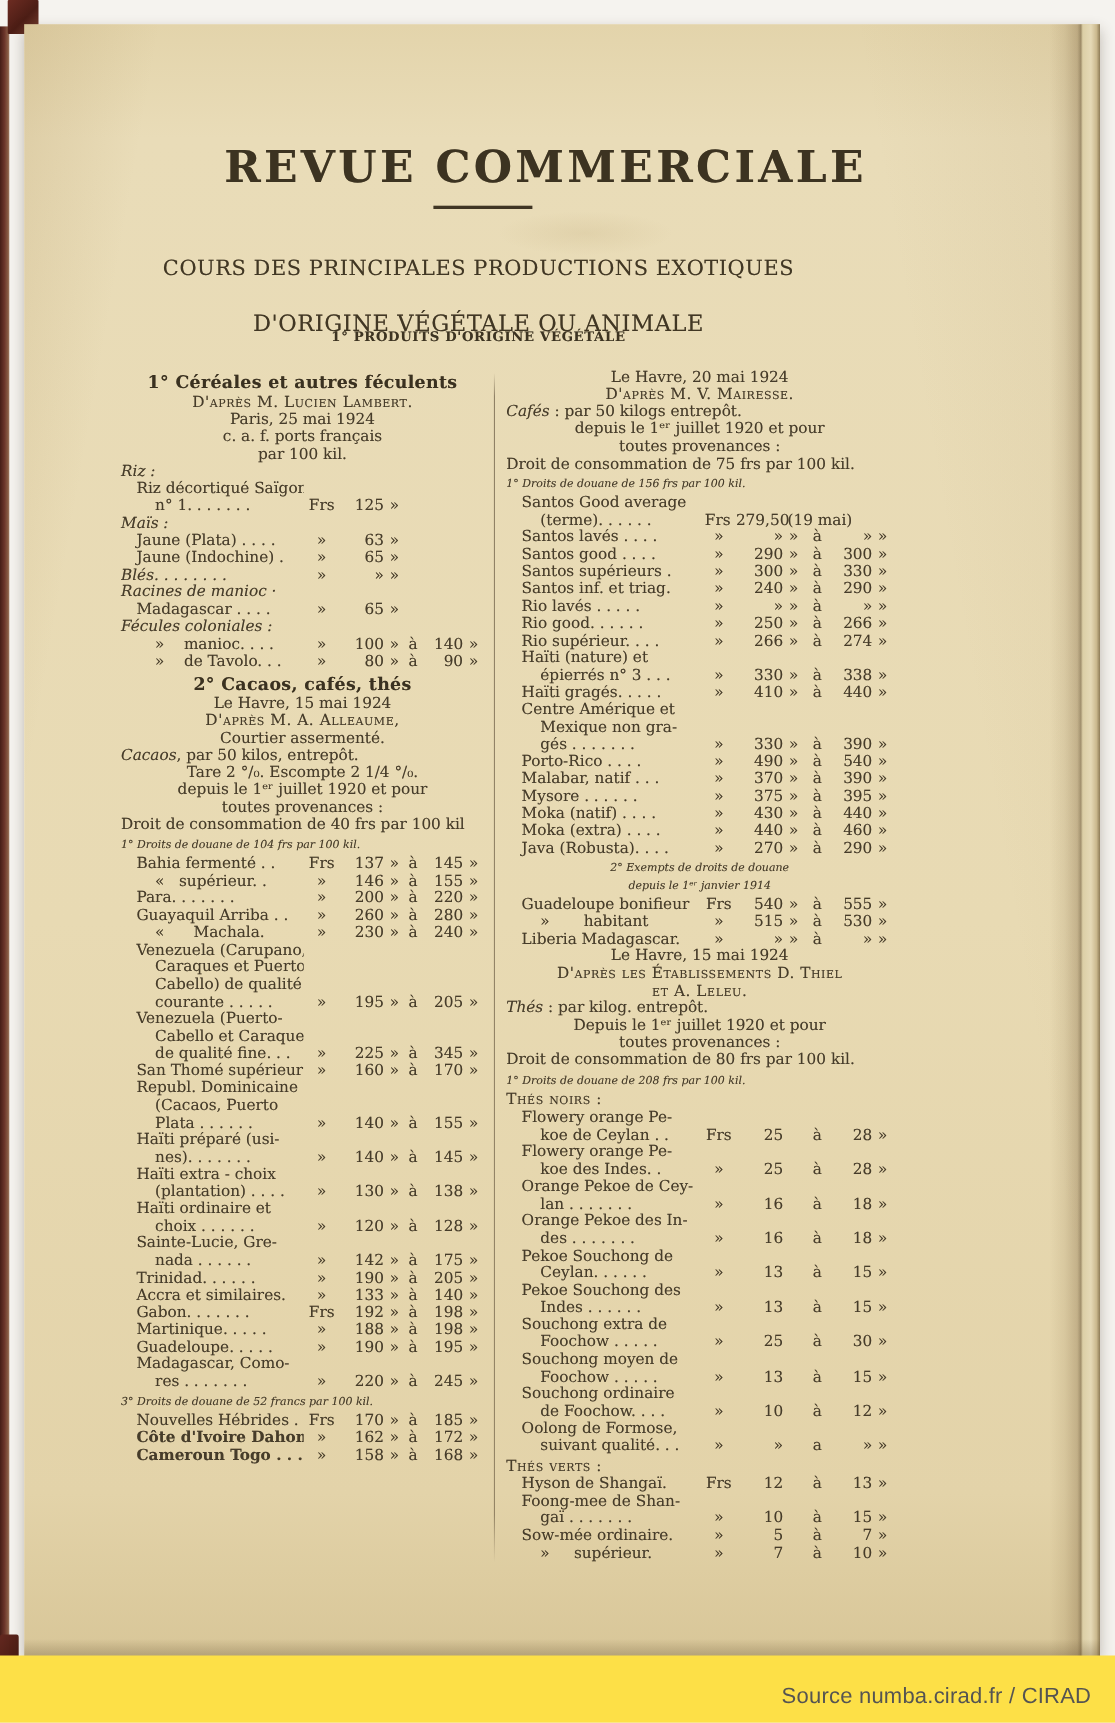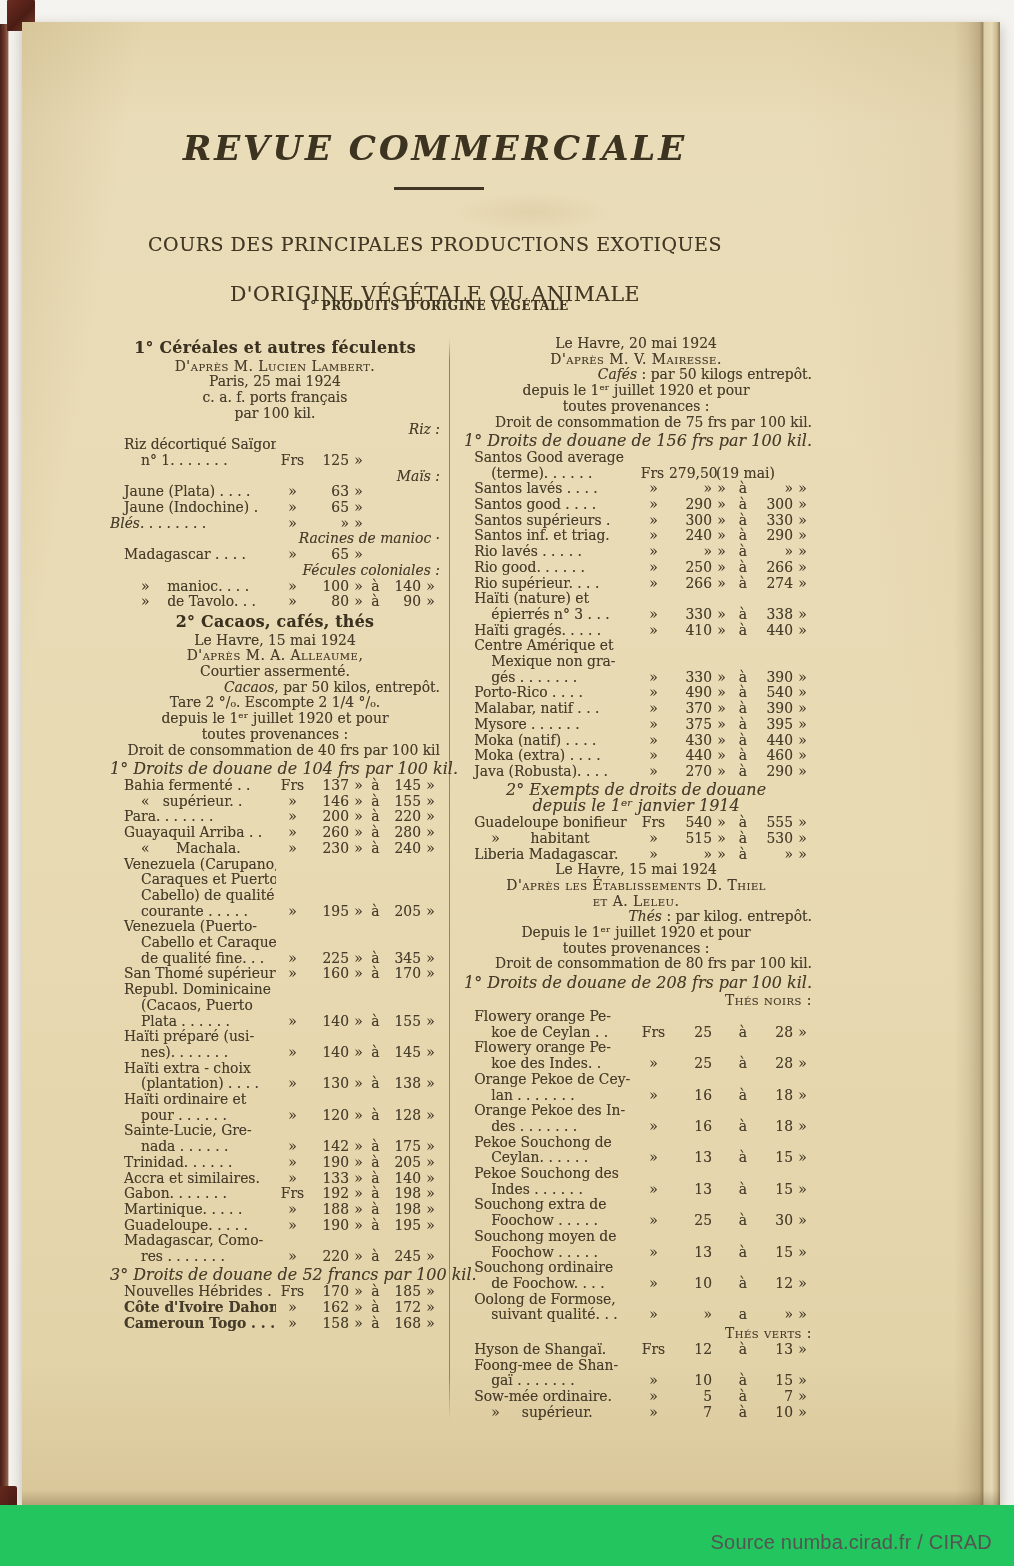--- a/index.html
+++ b/index.html
@@ -65,8 +65,8 @@
   }
   
   .m-title{
-    position:absolute;left:60px;top:106px;width:706px;text-align:center;
-    font-size:34px;font-weight:bold;letter-spacing:3px;color:#3c3321;font-style:italic;
+    position:absolute;left:60px;top:106px;width:706px;text-align:right;
+    font-size:40px;font-weight:bold;letter-spacing:3px;color:#3c3321;
   }
   .m-rule{
     position:absolute;left:372px;top:165px;width:90px;height:2.5px;background:#403624;

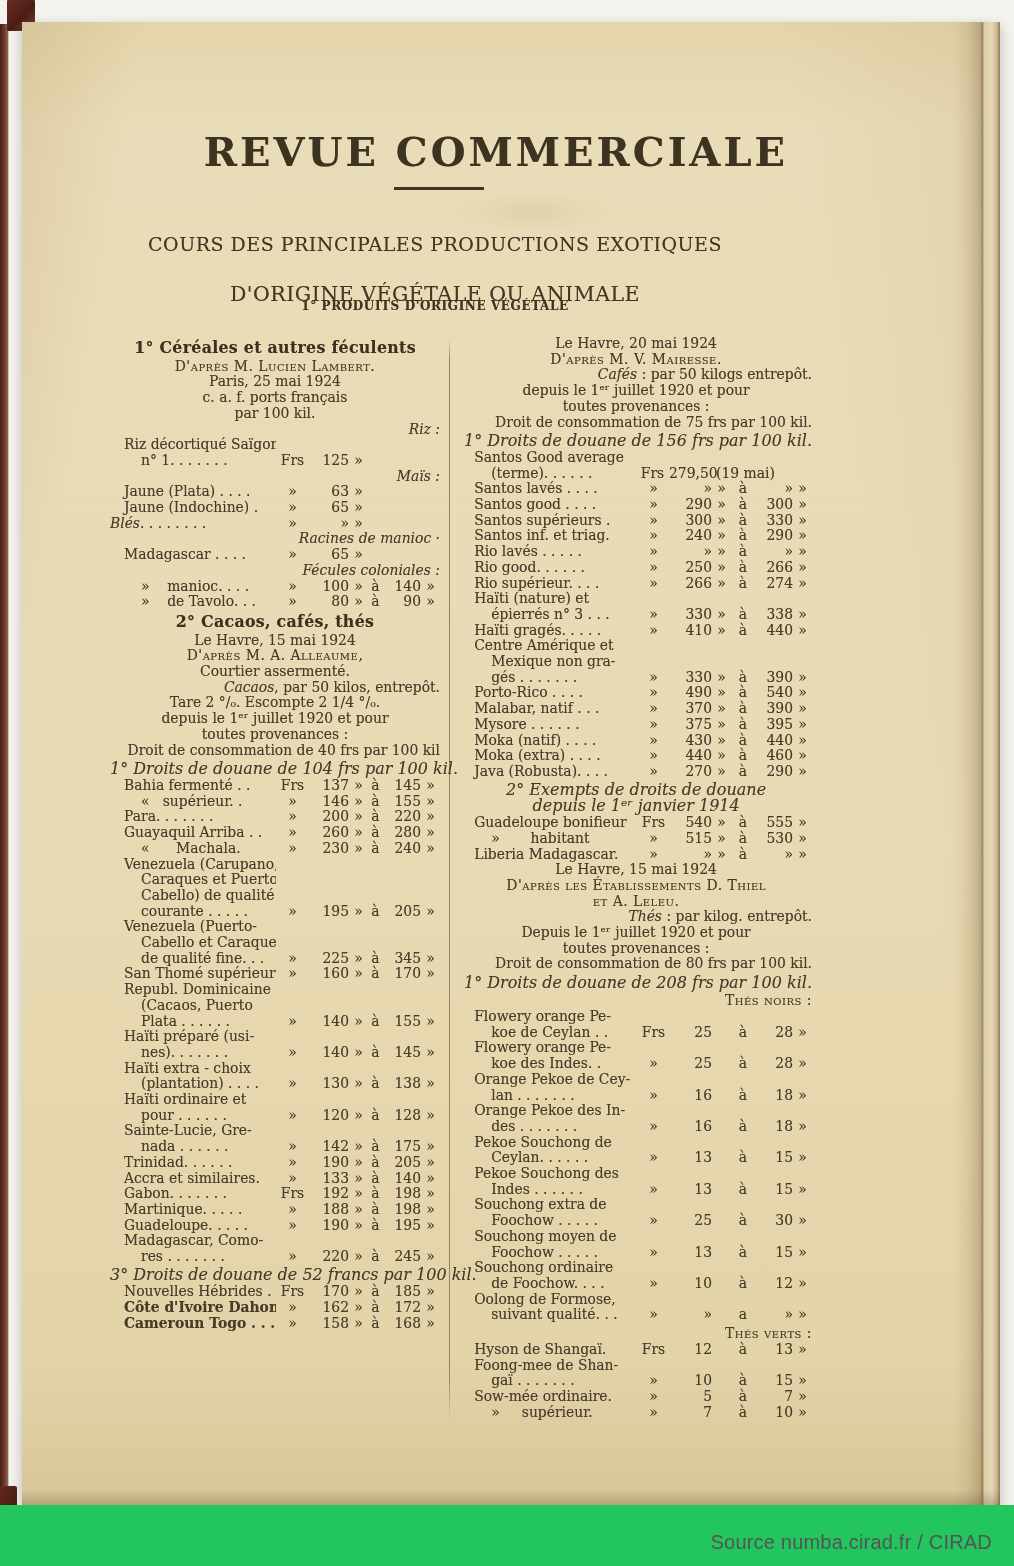--- a/index.html
+++ b/index.html
@@ -102,7 +102,7 @@
     margin:4px 0 3px;color:#3a3120;
   }
   .center{text-align:center;}
-  .flush{text-align:right;}
+  .flush{text-align:left;}
   .italic{font-style:italic;}
   .smallcaps{font-variant:small-caps;letter-spacing:.5px;}
   .scl{font-variant:small-caps;letter-spacing:.5px;margin-top:3px;}

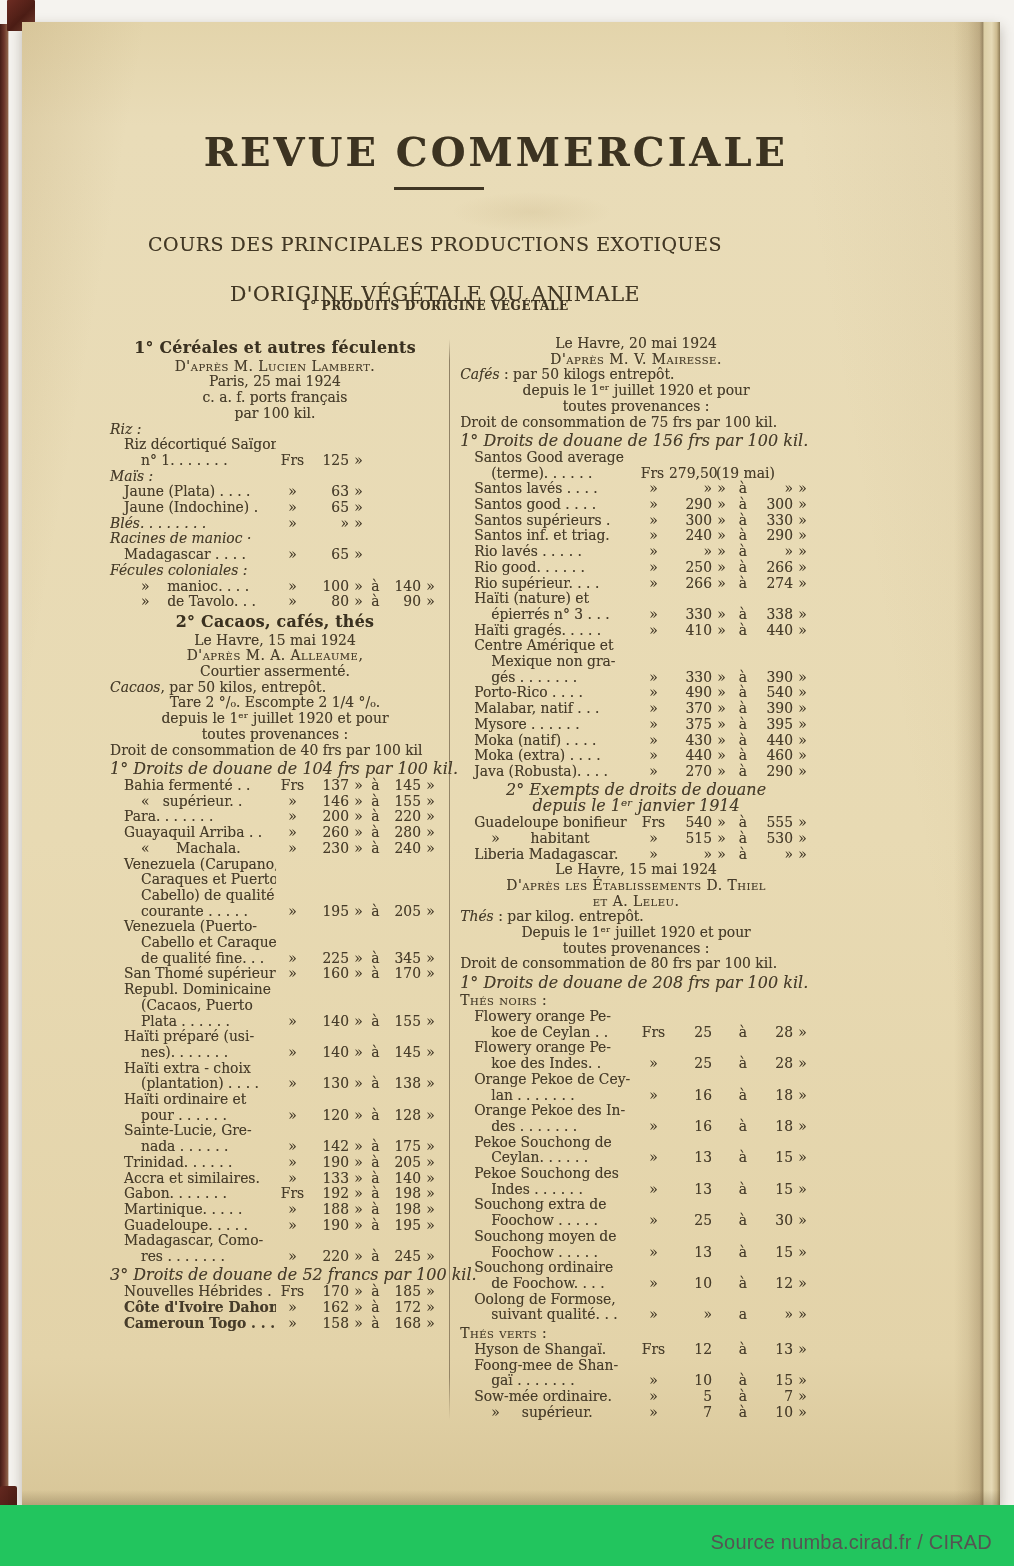--- a/index.html
+++ b/index.html
@@ -106,7 +106,7 @@
   .italic{font-style:italic;}
   .smallcaps{font-variant:small-caps;letter-spacing:.5px;}
   .scl{font-variant:small-caps;letter-spacing:.5px;margin-top:3px;}
-  .section{margin:2.5px 0 1.5px;font-size:16px;}
+  .section{margin:2.5px 0 1.5px;font-size:10px;}
   
   .row{display:flex;white-space:nowrap;}
   .lbl{flex:1 1 auto;overflow:hidden;}

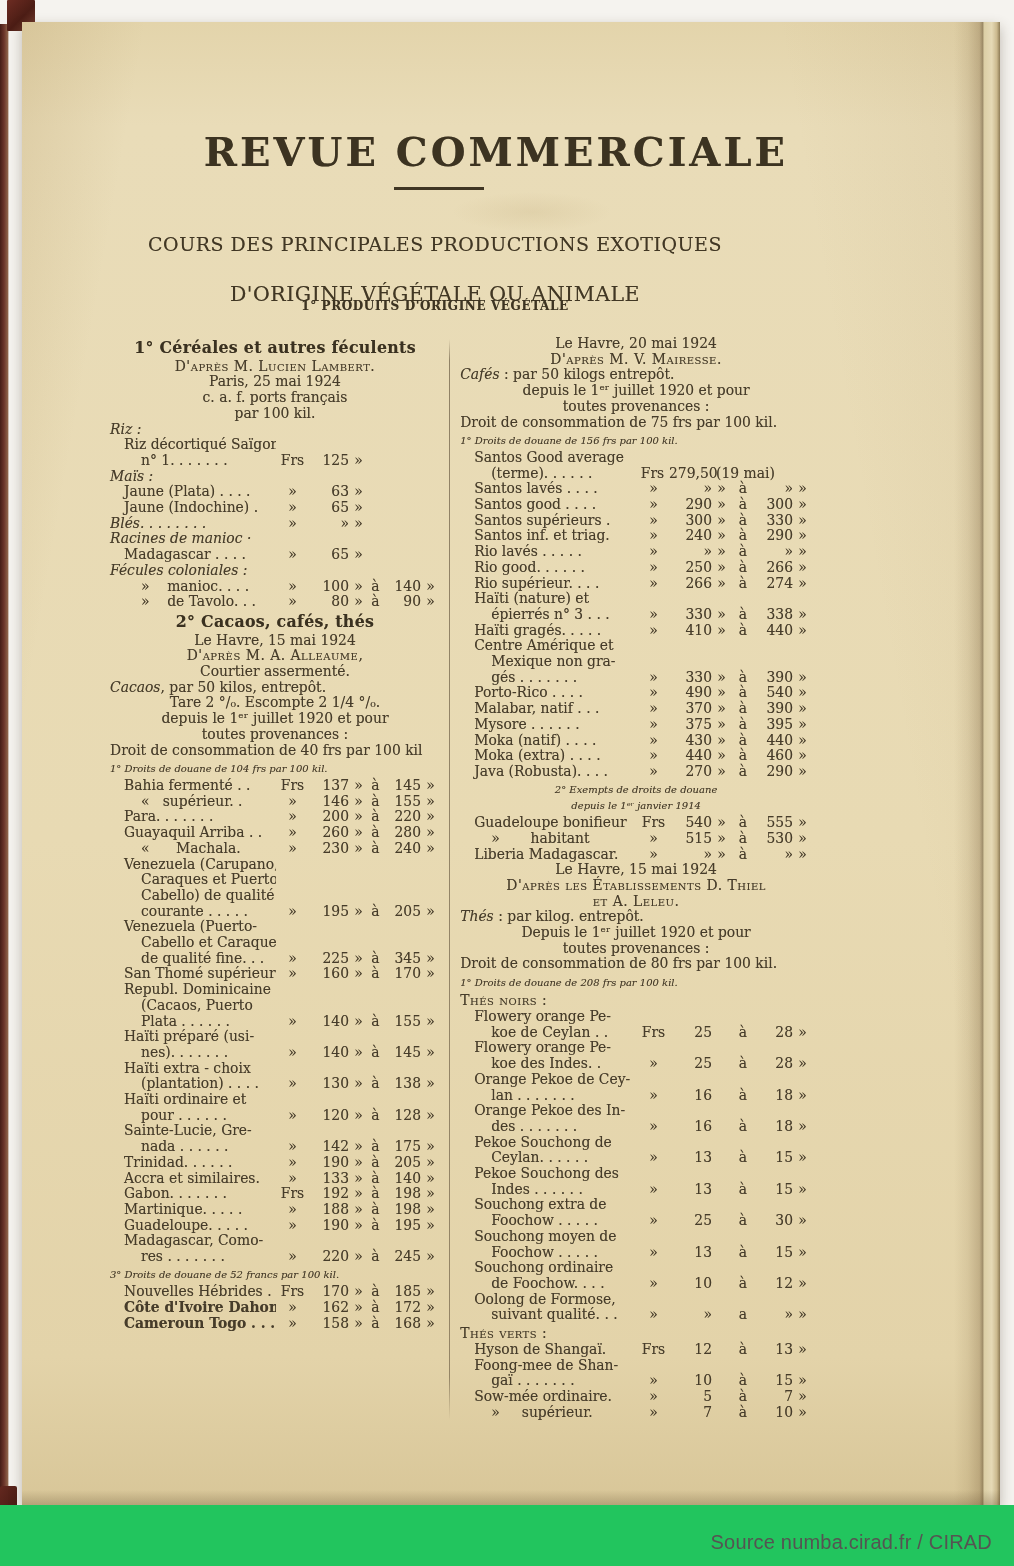--- a/index.html
+++ b/index.html
@@ -424,7 +424,7 @@
           <span class="cell u2"></span>
         </div>
         <div class="row">
-          <div class="lbl ind2">pour . . . . . .</div>
+          <div class="lbl ind2">choix . . . . . .</div>
           <span class="cell cur">»</span>
           <span class="cell num">120</span>
           <span class="cell sym">»</span>

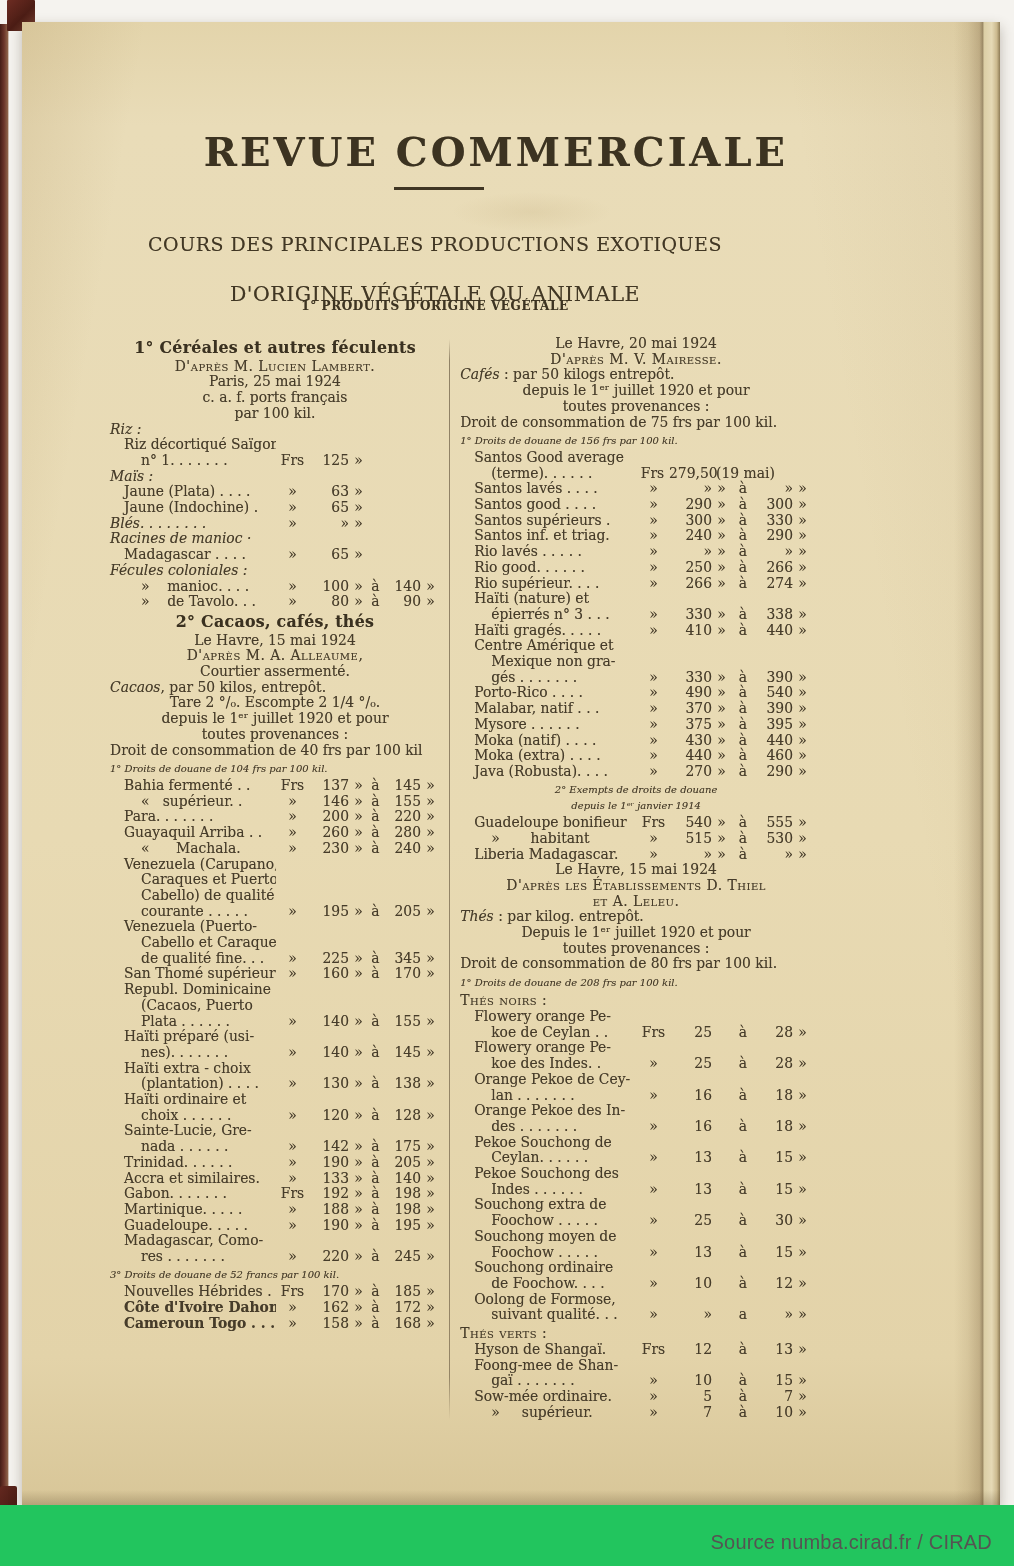--- a/index.html
+++ b/index.html
@@ -24,7 +24,7 @@
     border-radius:2px;
   }
   .credit-bar{
-    position:absolute;left:0;right:0;bottom:0;height:61px;background:#22c55e;
+    position:absolute;left:0;right:0;bottom:0;height:61px;background:#fde047;
   }
   .credit{
     position:absolute;right:22px;bottom:12px;

